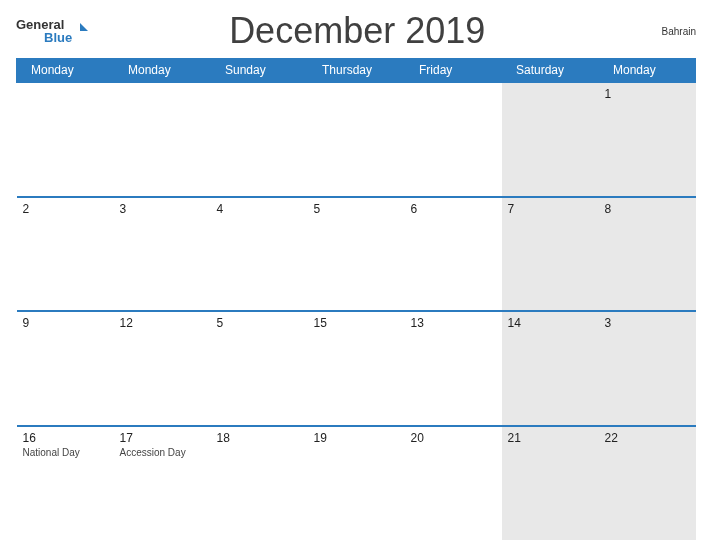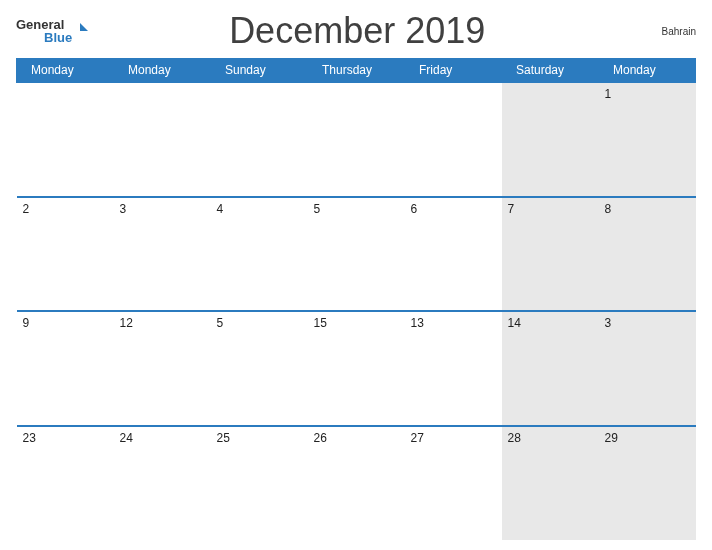--- a/index.html
+++ b/index.html
@@ -205,6 +205,31 @@
         </tr>
         <tr>
           <td>
+            <span class="day-num">16</span>
+            <span class="day-event">National Day</span>
+          </td>
+          <td>
+            <span class="day-num">17</span>
+            <span class="day-event">Accession Day</span>
+          </td>
+          <td>
+            <span class="day-num">18</span>
+          </td>
+          <td>
+            <span class="day-num">19</span>
+          </td>
+          <td>
+            <span class="day-num">20</span>
+          </td>
+          <td class="saturday">
+            <span class="day-num">21</span>
+          </td>
+          <td class="sunday">
+            <span class="day-num">22</span>
+          </td>
+        </tr>
+        <tr>
+          <td>
             <span class="day-num">23</span>
           </td>
           <td>

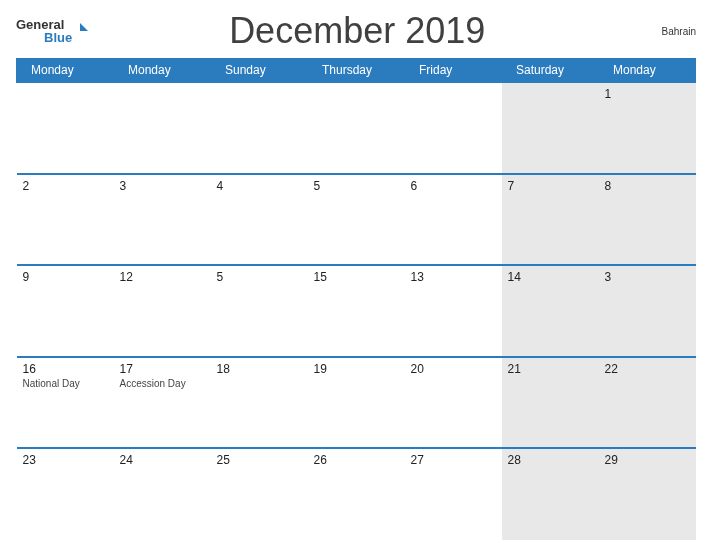--- a/index.html
+++ b/index.html
@@ -228,29 +228,6 @@
             <span class="day-num">22</span>
           </td>
         </tr>
-        <tr>
-          <td>
-            <span class="day-num">23</span>
-          </td>
-          <td>
-            <span class="day-num">24</span>
-          </td>
-          <td>
-            <span class="day-num">25</span>
-          </td>
-          <td>
-            <span class="day-num">26</span>
-          </td>
-          <td>
-            <span class="day-num">27</span>
-          </td>
-          <td class="saturday">
-            <span class="day-num">28</span>
-          </td>
-          <td class="sunday">
-            <span class="day-num">29</span>
-          </td>
-        </tr>
       </tbody>
   </table>
 </div>

